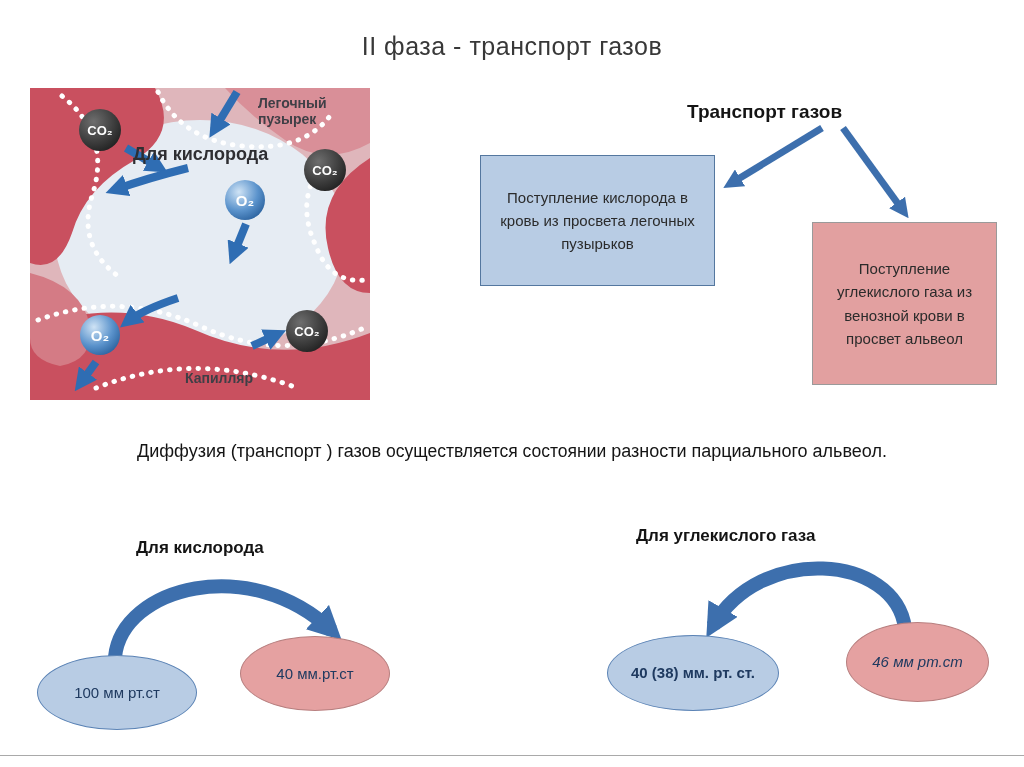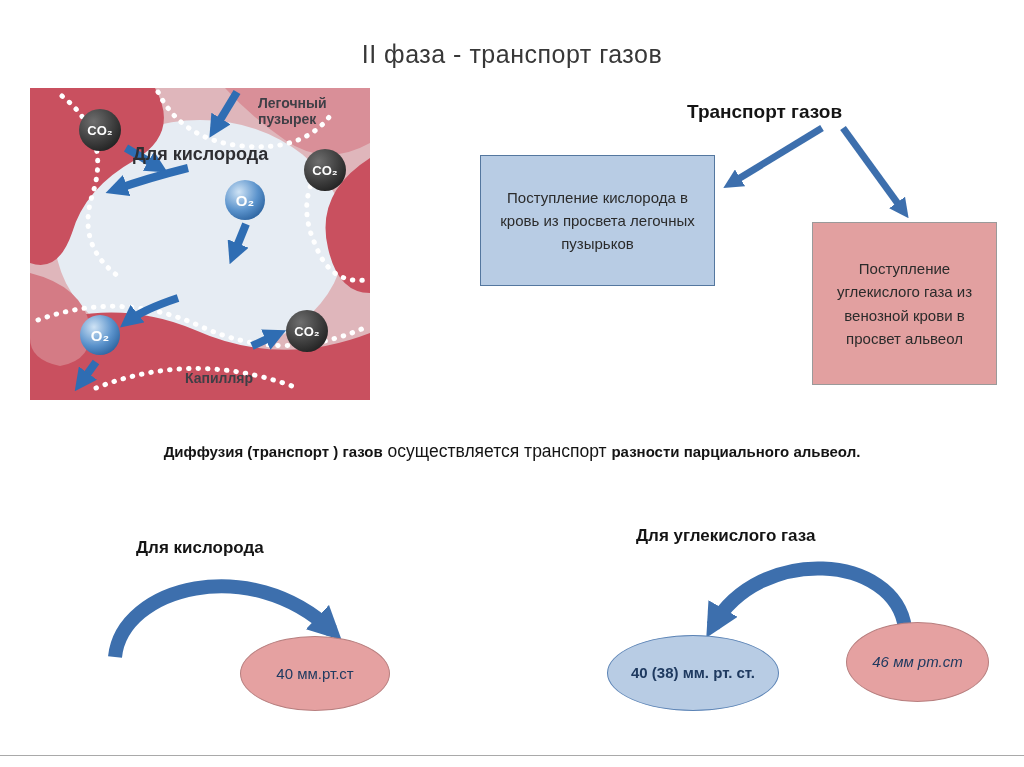--- a/index.html
+++ b/index.html
@@ -8,7 +8,7 @@
   .slide { position:relative; width:1024px; height:767px; background:#ffffff; margin:0 auto; overflow:hidden; }
   .abs { position:absolute; }
 
-  .title { top:40px; left:0; width:100%; text-align:center; font-size:25px; color:#383838; letter-spacing:0.5px; }
+  .title { top:32px; left:0; width:100%; text-align:center; font-size:25px; color:#383838; letter-spacing:0.5px; }
 
   .figure-wrap { left:30px; top:88px; width:340px; height:312px; }
   .overlay-label { left:133px; top:144px; font-size:18px; font-weight:600; color:#2e2e32; }

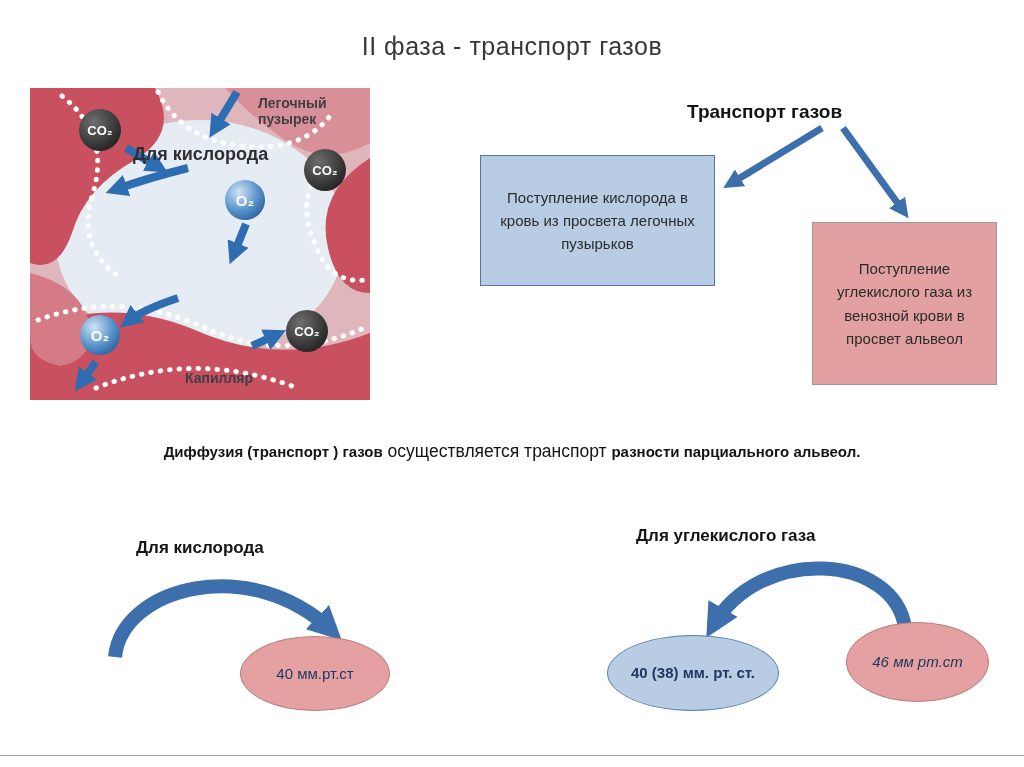--- a/index.html
+++ b/index.html
@@ -22,7 +22,7 @@
 
   .paragraph { left:0; top:438px; width:1024px; text-align:center; color:#141414; }
   .paragraph .p1 { font-size:17.5px; line-height:1.5; }
-  .paragraph .b { font-size:15px; font-weight:bold; }
+  .paragraph .b { font-size:18px; font-weight:normal; }
   .paragraph .p2 { font-size:17px; line-height:1.5; max-width:845px; margin:2px auto 0; }
 
   .dia-label { font-size:17px; font-weight:bold; color:#141414; }

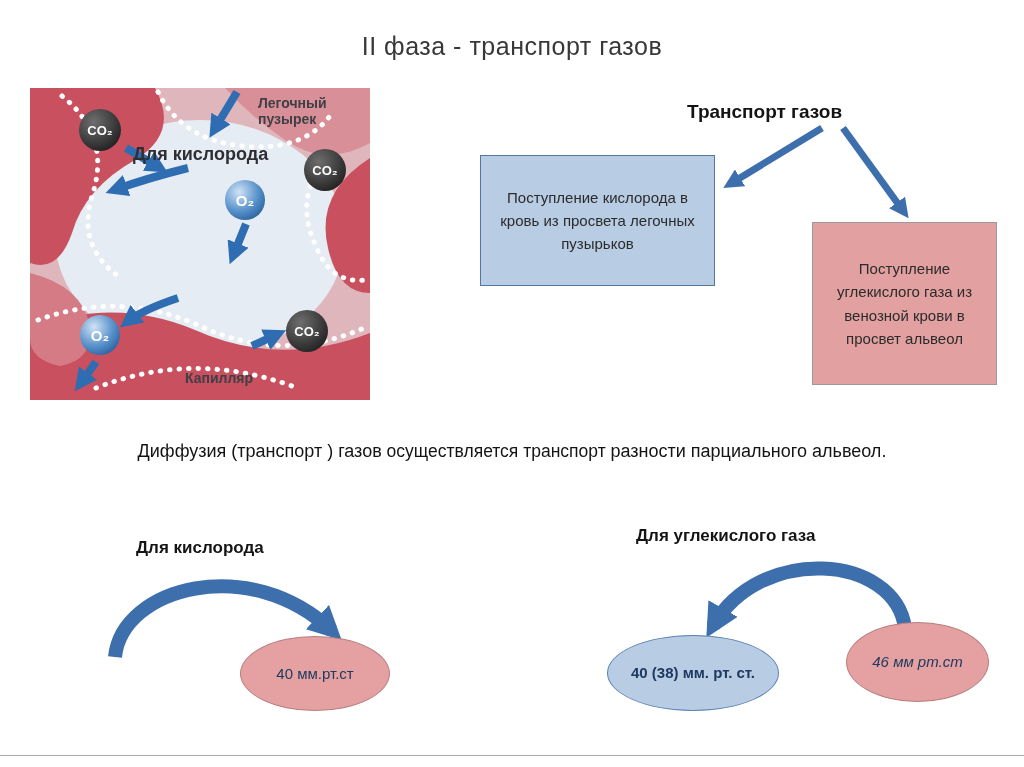--- a/index.html
+++ b/index.html
@@ -140,7 +140,7 @@
   <div class="box box-pink">Поступление углекислого газа из венозной крови в просвет альвеол</div>
 
   <div class="abs paragraph">
-    <p class="p1"><span class="b">Диффузия (транспорт ) газов</span><span> осуществляется транспорт </span><span class="b">разности парциального альвеол.</span></p>
+    <p class="p1"><span class="b">Диффузия (транспорт ) газов</span><span> осуществляется состоянии </span><span class="b">разности парциального альвеол.</span></p>
   </div>
 
   <div class="abs dia-label lbl-oxy">Для  кислорода</div>

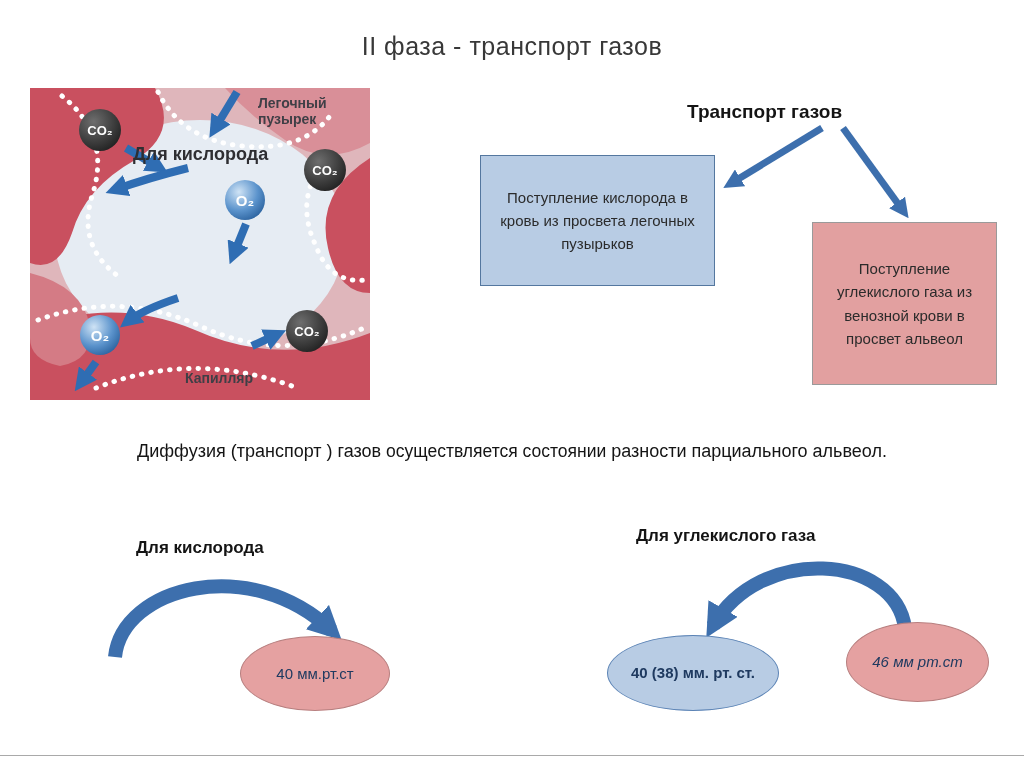--- a/index.html
+++ b/index.html
@@ -152,6 +152,7 @@
     </defs>
     <path d="M55,94 C 62,24 190,-10 272,68" fill="none" stroke="#3d6fad" stroke-width="14" marker-end="url(#mleft)"></path>
   </svg>
+  <div class="ellipse el-blue el-o-from">100 мм рт.ст</div>
   <div class="ellipse el-pink el-o-to">40 мм.рт.ст</div>
 
   <div class="abs dia-label lbl-co2">Для углекислого газа</div>

